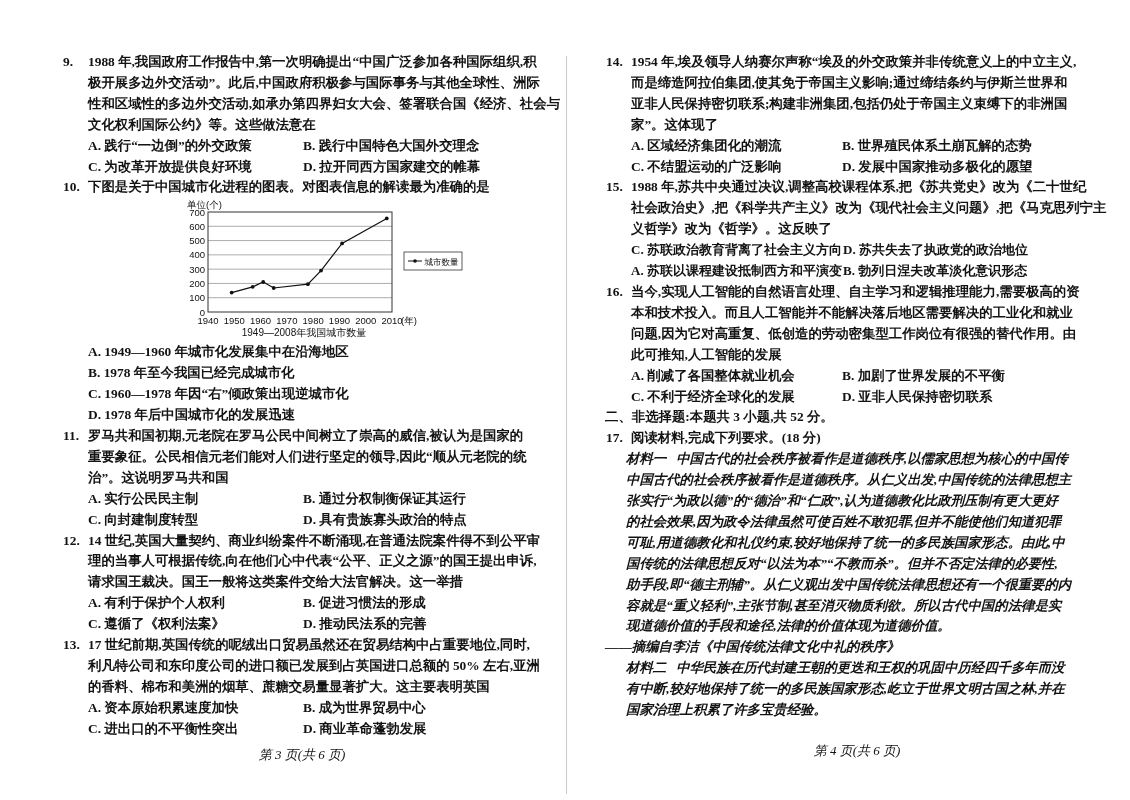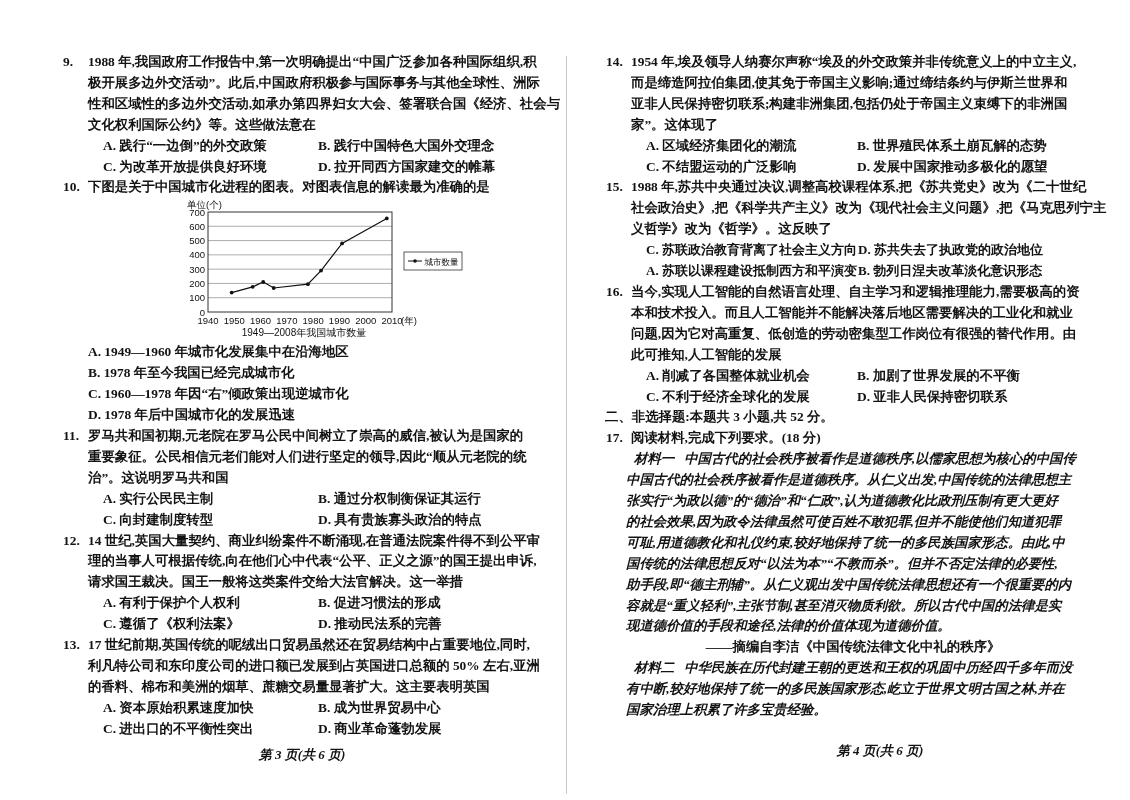--- a/index.html
+++ b/index.html
@@ -16,7 +16,7 @@
   .qnum { position:absolute; left:1px; top:0; }
   .qline, .opt-line { white-space:nowrap; }
   .opts { display:flex; white-space:nowrap; }
-  .opts .optA { width:215px; flex:none;margin-left:15px; }
+  .opts .optA { width:215px; flex:none; }
   .col-right .opts .optA { width:211px; }
   .opts.tight { font-size:13px; }
   .opts.tight .optA { width:212px; }

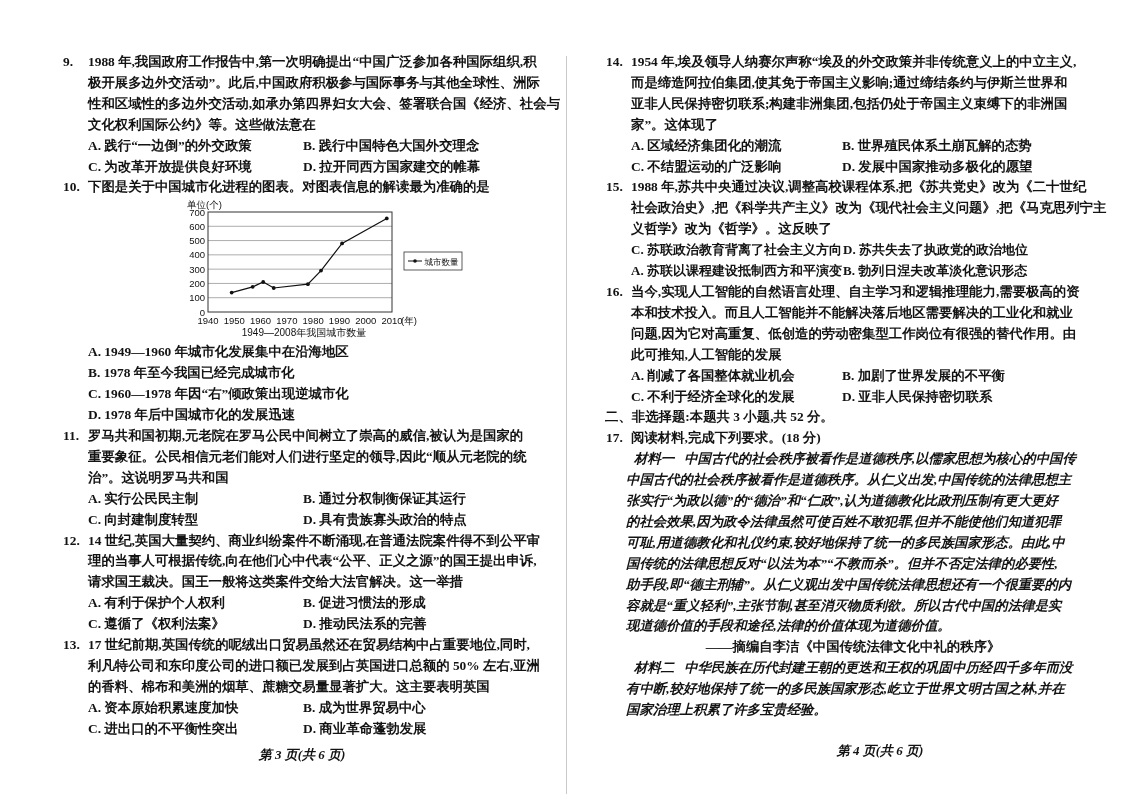--- a/index.html
+++ b/index.html
@@ -23,7 +23,7 @@
   .section-header { white-space:nowrap; }
   .material { padding-left:21px; font-style:italic; }
   .material .mline { white-space:nowrap; }
-  .mlabel { margin-right:10px;margin-left:8px; }
+  .mlabel { margin-right:10px; }
   .attribution { text-align:center; padding-right:4px; white-space:nowrap; }
   .chart-block { margin:0 0 4px 86px; font-weight:normal; height:140px; }
   svg text { font-family:"Liberation Sans","DejaVu Sans",sans-serif; font-weight:normal; fill:#111; }

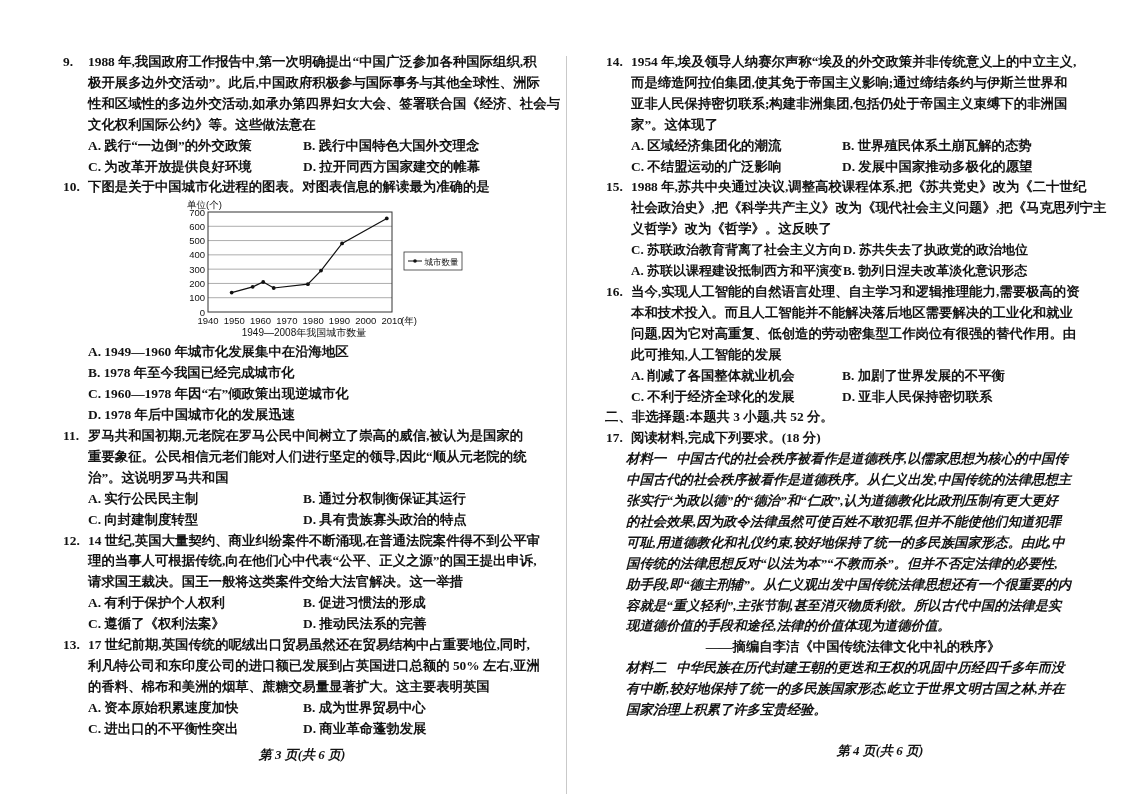--- a/index.html
+++ b/index.html
@@ -24,7 +24,7 @@
   .material { padding-left:21px; font-style:italic; }
   .material .mline { white-space:nowrap; }
   .mlabel { margin-right:10px; }
-  .attribution { text-align:center; padding-right:4px; white-space:nowrap; }
+  .attribution { text-align:left; padding-right:4px; font-style:italic; white-space:nowrap; }
   .chart-block { margin:0 0 4px 86px; font-weight:normal; height:140px; }
   svg text { font-family:"Liberation Sans","DejaVu Sans",sans-serif; font-weight:normal; fill:#111; }
   .footer { position:absolute; font-style:italic; font-size:13px; white-space:nowrap; width:240px; text-align:center; font-weight:bold; }

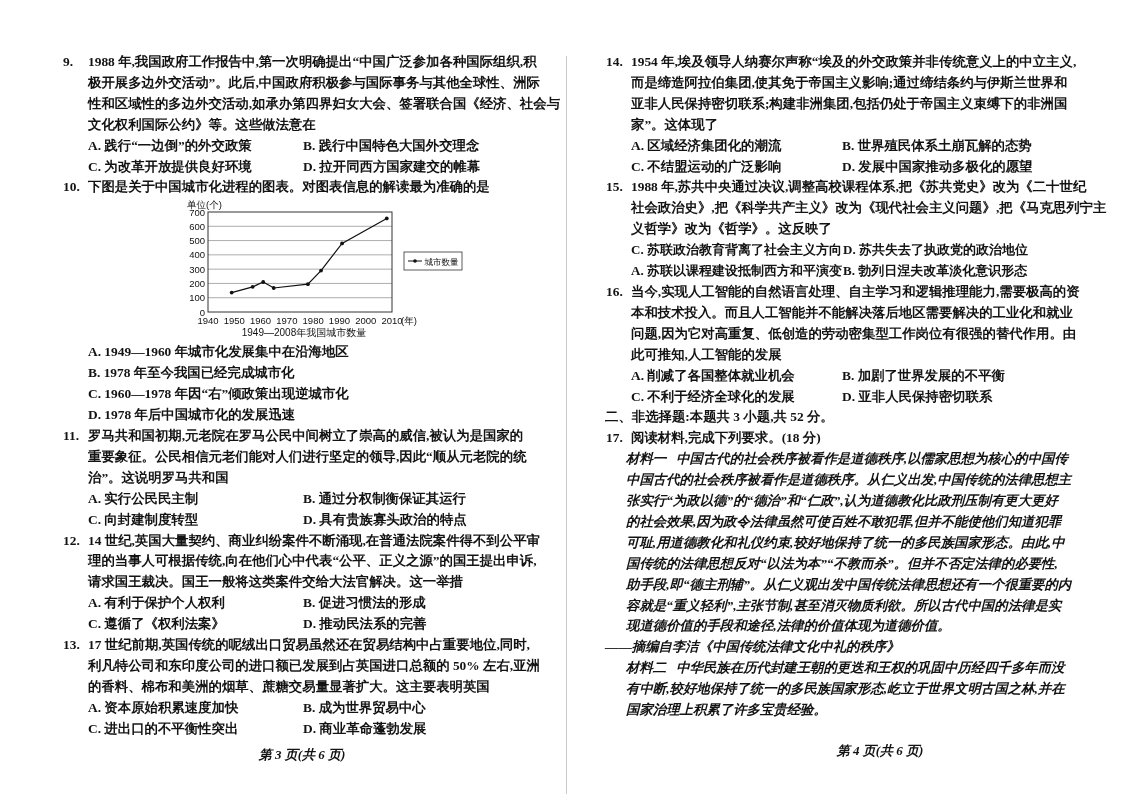--- a/index.html
+++ b/index.html
@@ -27,7 +27,7 @@
   .attribution { text-align:left; padding-right:4px; font-style:italic; white-space:nowrap; }
   .chart-block { margin:0 0 4px 86px; font-weight:normal; height:140px; }
   svg text { font-family:"Liberation Sans","DejaVu Sans",sans-serif; font-weight:normal; fill:#111; }
-  .footer { position:absolute; font-style:italic; font-size:13px; white-space:nowrap; width:240px; text-align:center; font-weight:bold; }
+  .footer { position:absolute; font-style:italic; font-size:13px; white-space:nowrap; width:240px; text-align:center; font-weight:normal; }
   .footer-left  { left:182px; top:746px; }
   .footer-right { left:760px; top:742px; }
 </style>

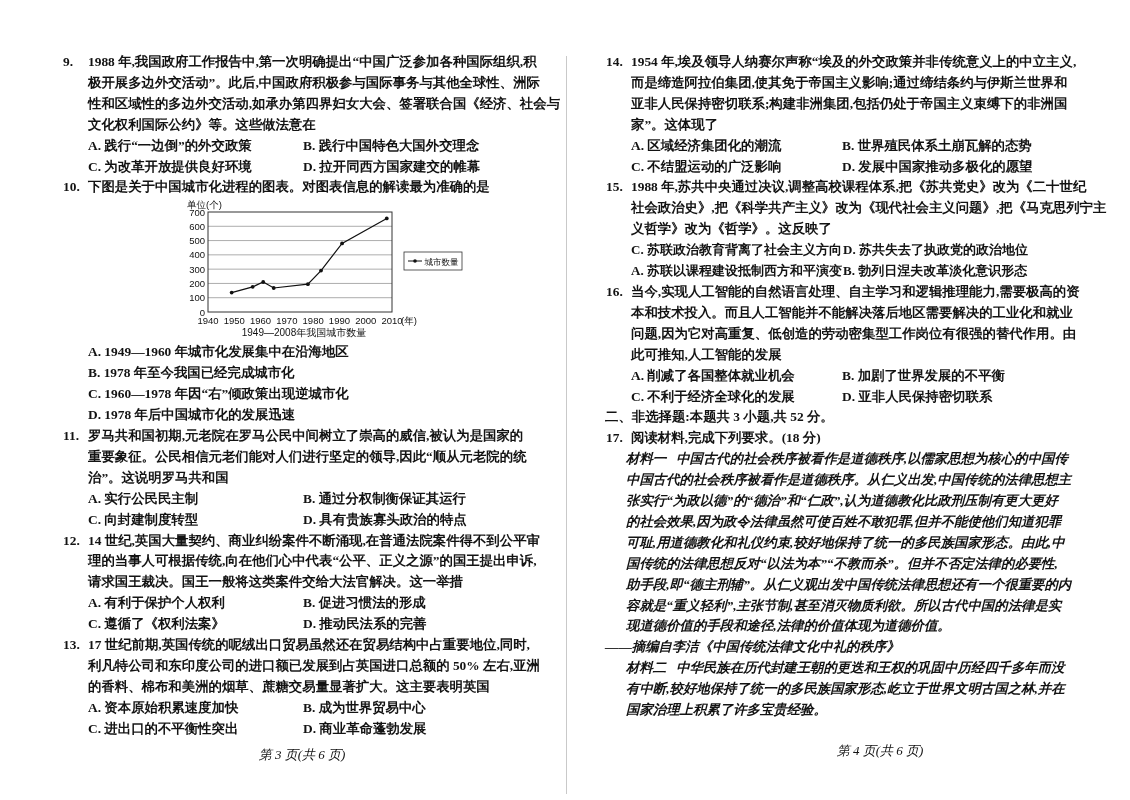--- a/index.html
+++ b/index.html
@@ -29,7 +29,7 @@
   svg text { font-family:"Liberation Sans","DejaVu Sans",sans-serif; font-weight:normal; fill:#111; }
   .footer { position:absolute; font-style:italic; font-size:13px; white-space:nowrap; width:240px; text-align:center; font-weight:normal; }
   .footer-left  { left:182px; top:746px; }
-  .footer-right { left:760px; top:742px; }
+  .footer-right { left:737px; top:742px; }
 </style>
 </head>
 <body>

